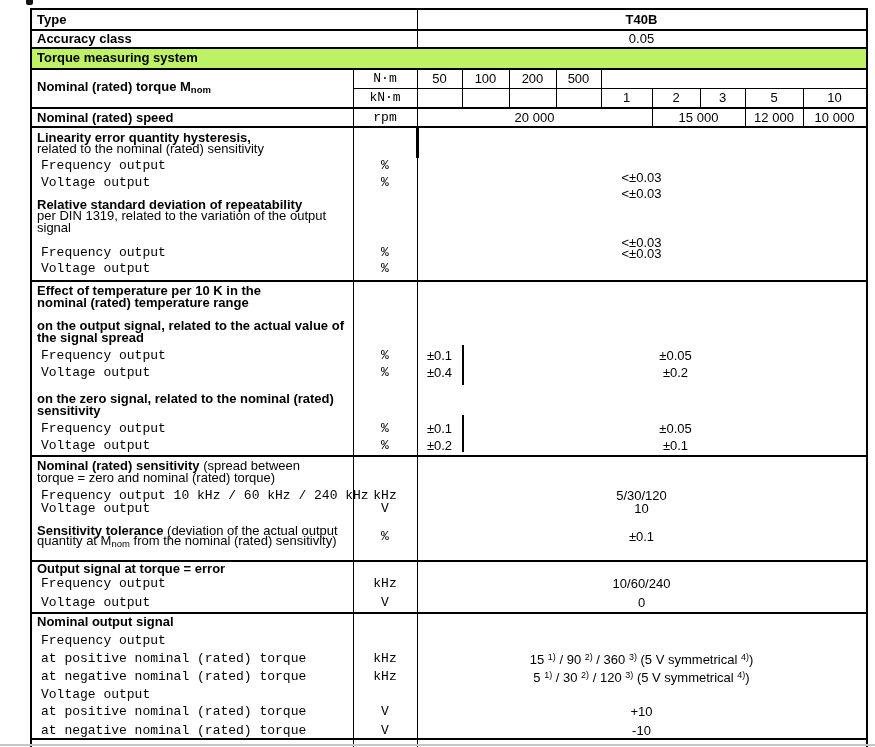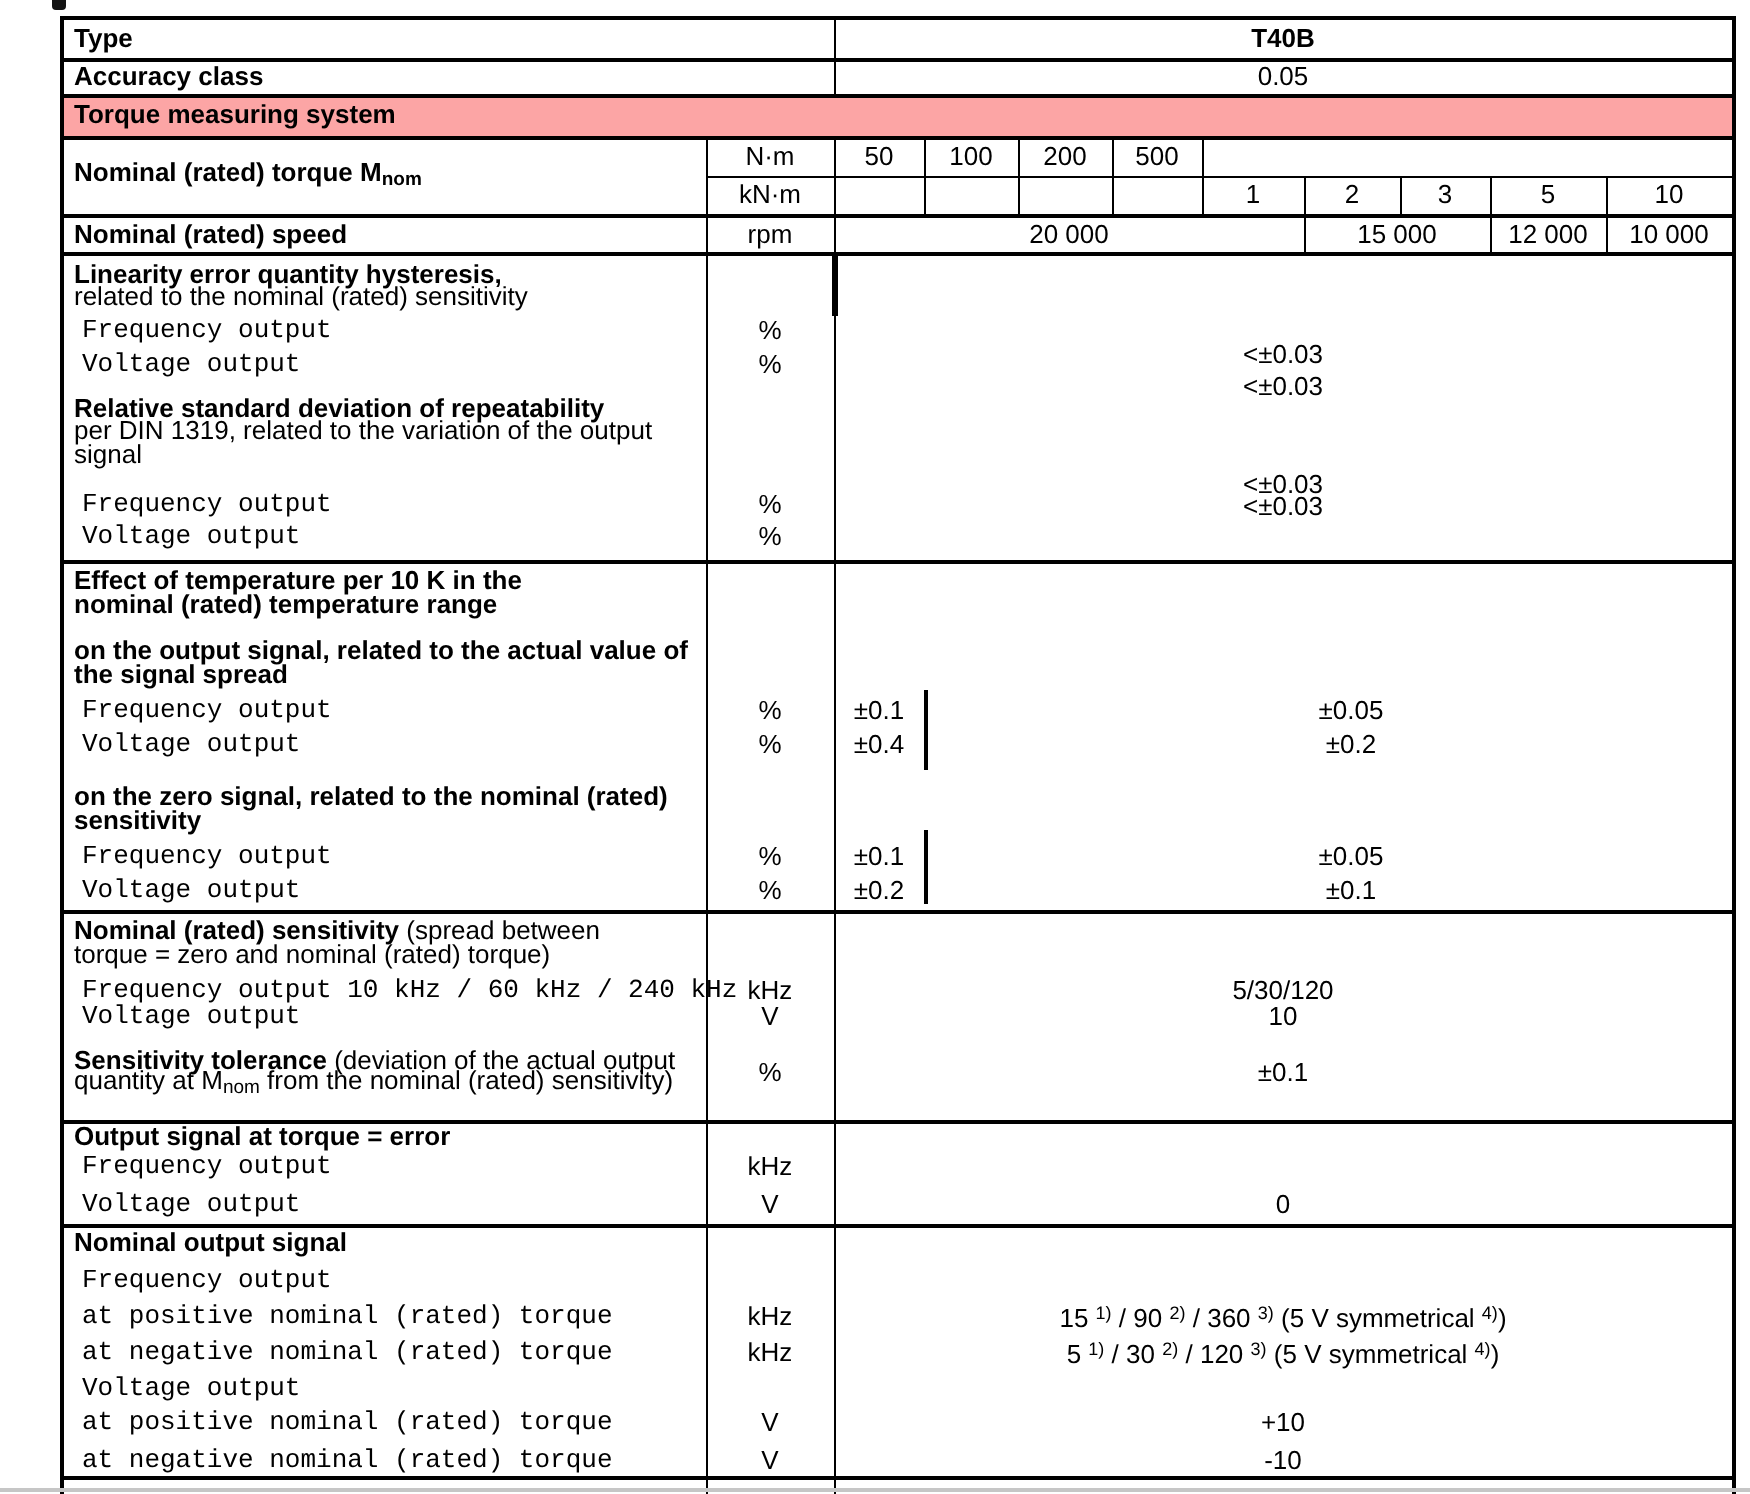--- a/index.html
+++ b/index.html
@@ -25,7 +25,7 @@
   .cell { text-align:center; }
   .supx { font-size:9px; vertical-align:4px; }
   .subx { font-size:9.5px; vertical-align:-2px; }
-  #band-row { background:#fca5a5; }
+  #band-row { background:#bef264; }
   #top-artifact { position:absolute; left:26px; top:0; width:7px; height:5px;
                   background:#141414; border-radius:0 0 2px 2px; }
   #bottom-gray-line { position:absolute; left:0; top:744px; width:875px; height:2px;

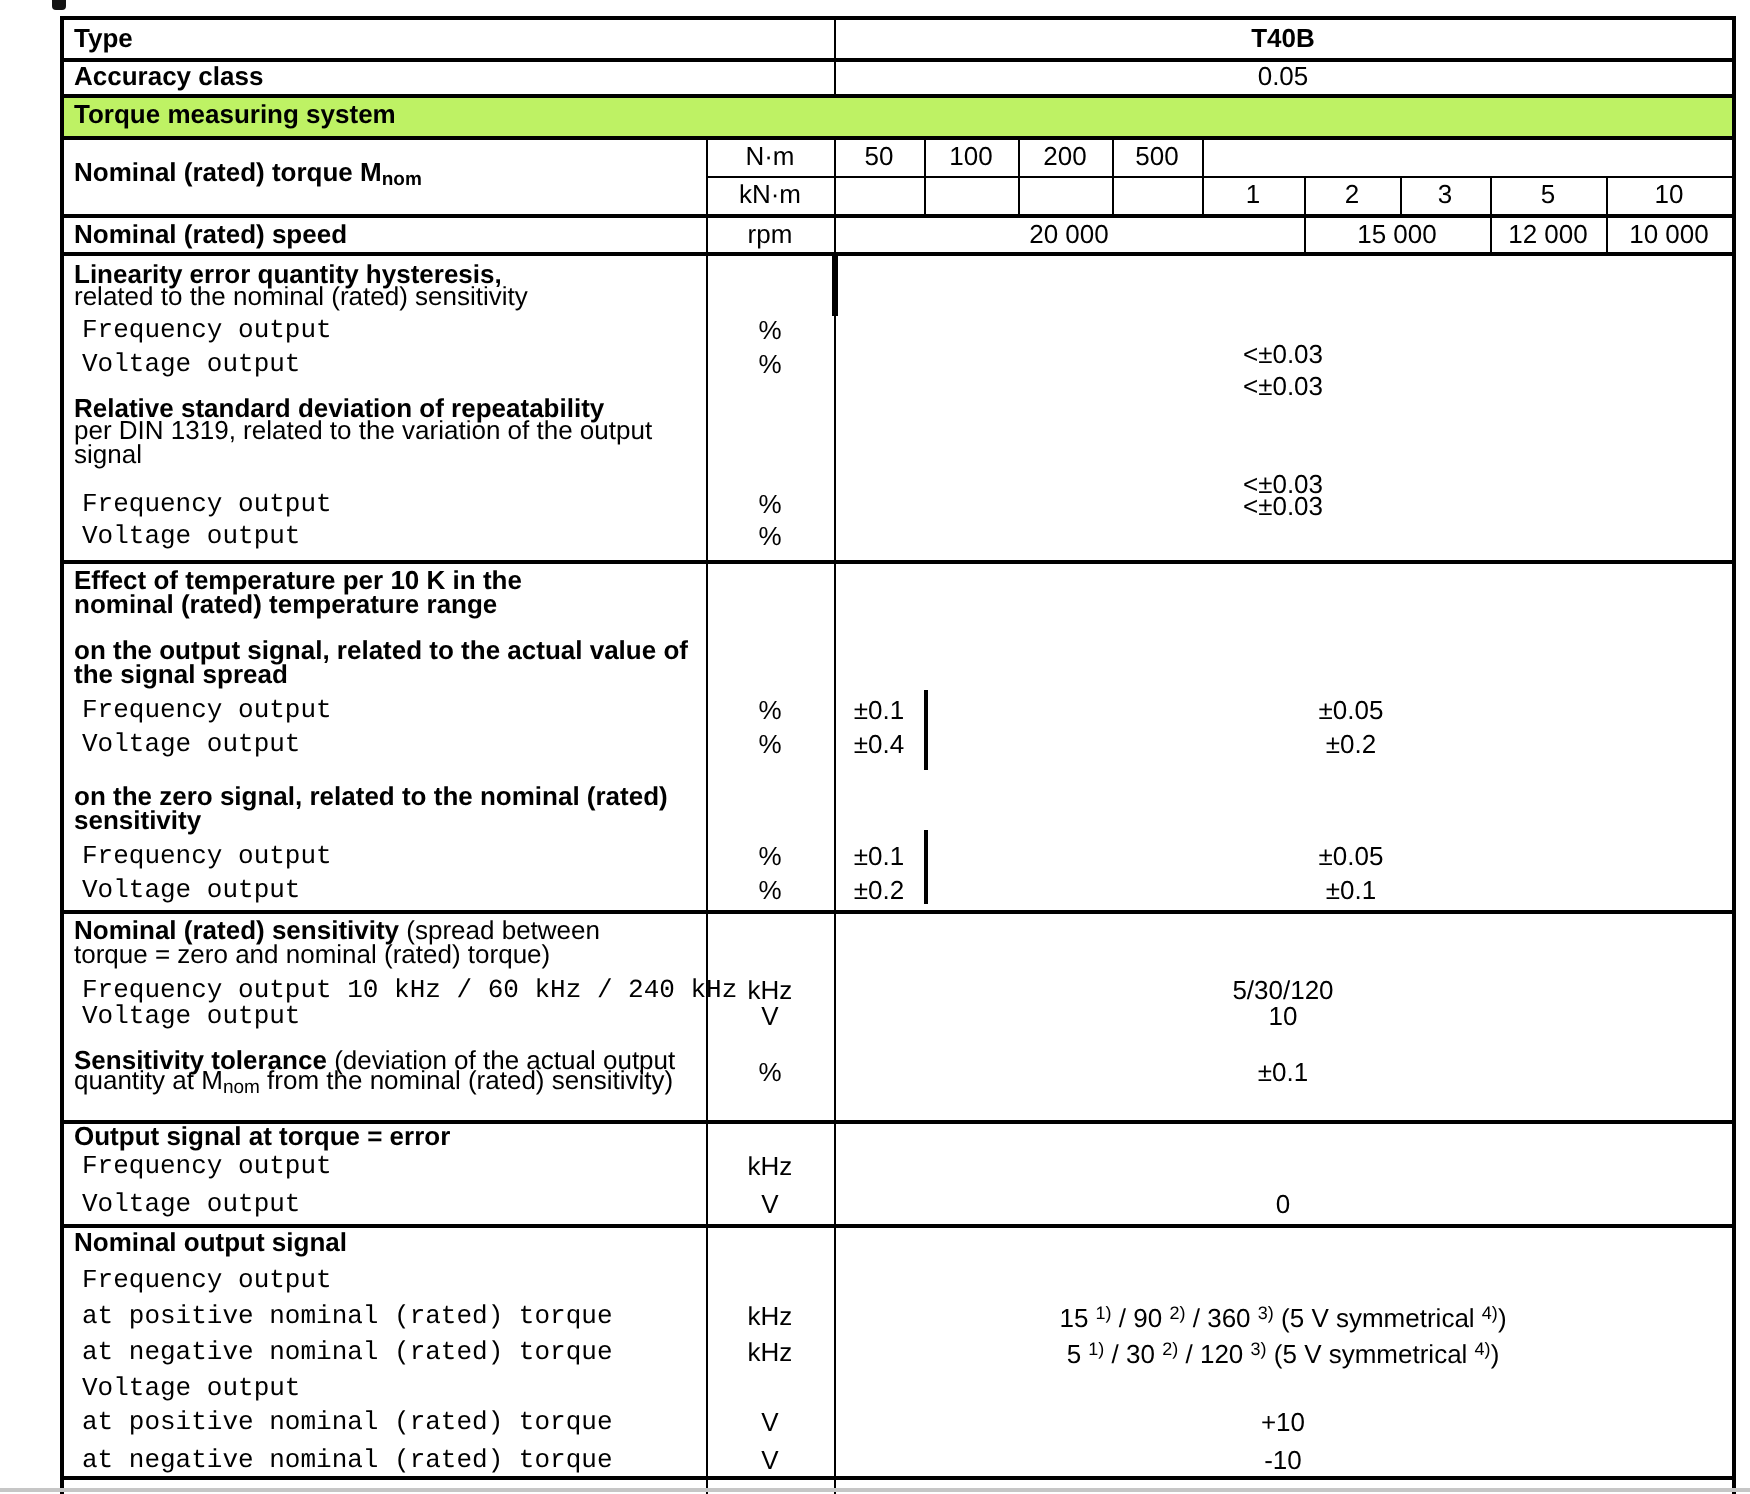--- a/index.html
+++ b/index.html
@@ -18,7 +18,7 @@
   .b { font-weight:bold; }
   .lbl { left:5px; }
   .lbl2 { left:9px;font-family:Liberation Mono, monospace; }
-  .unit { left:321px; width:64px; text-align:center; }
+  .unit { left:321px; width:64px; text-align:center;font-family:Liberation Mono, monospace; }
   .vmain { left:385px; width:449px; text-align:center; }
   .vtempmain { left:430px; width:404px; text-align:center;padding-left:23px; }
   .vcol1 { left:385px; width:45px; text-align:center; }

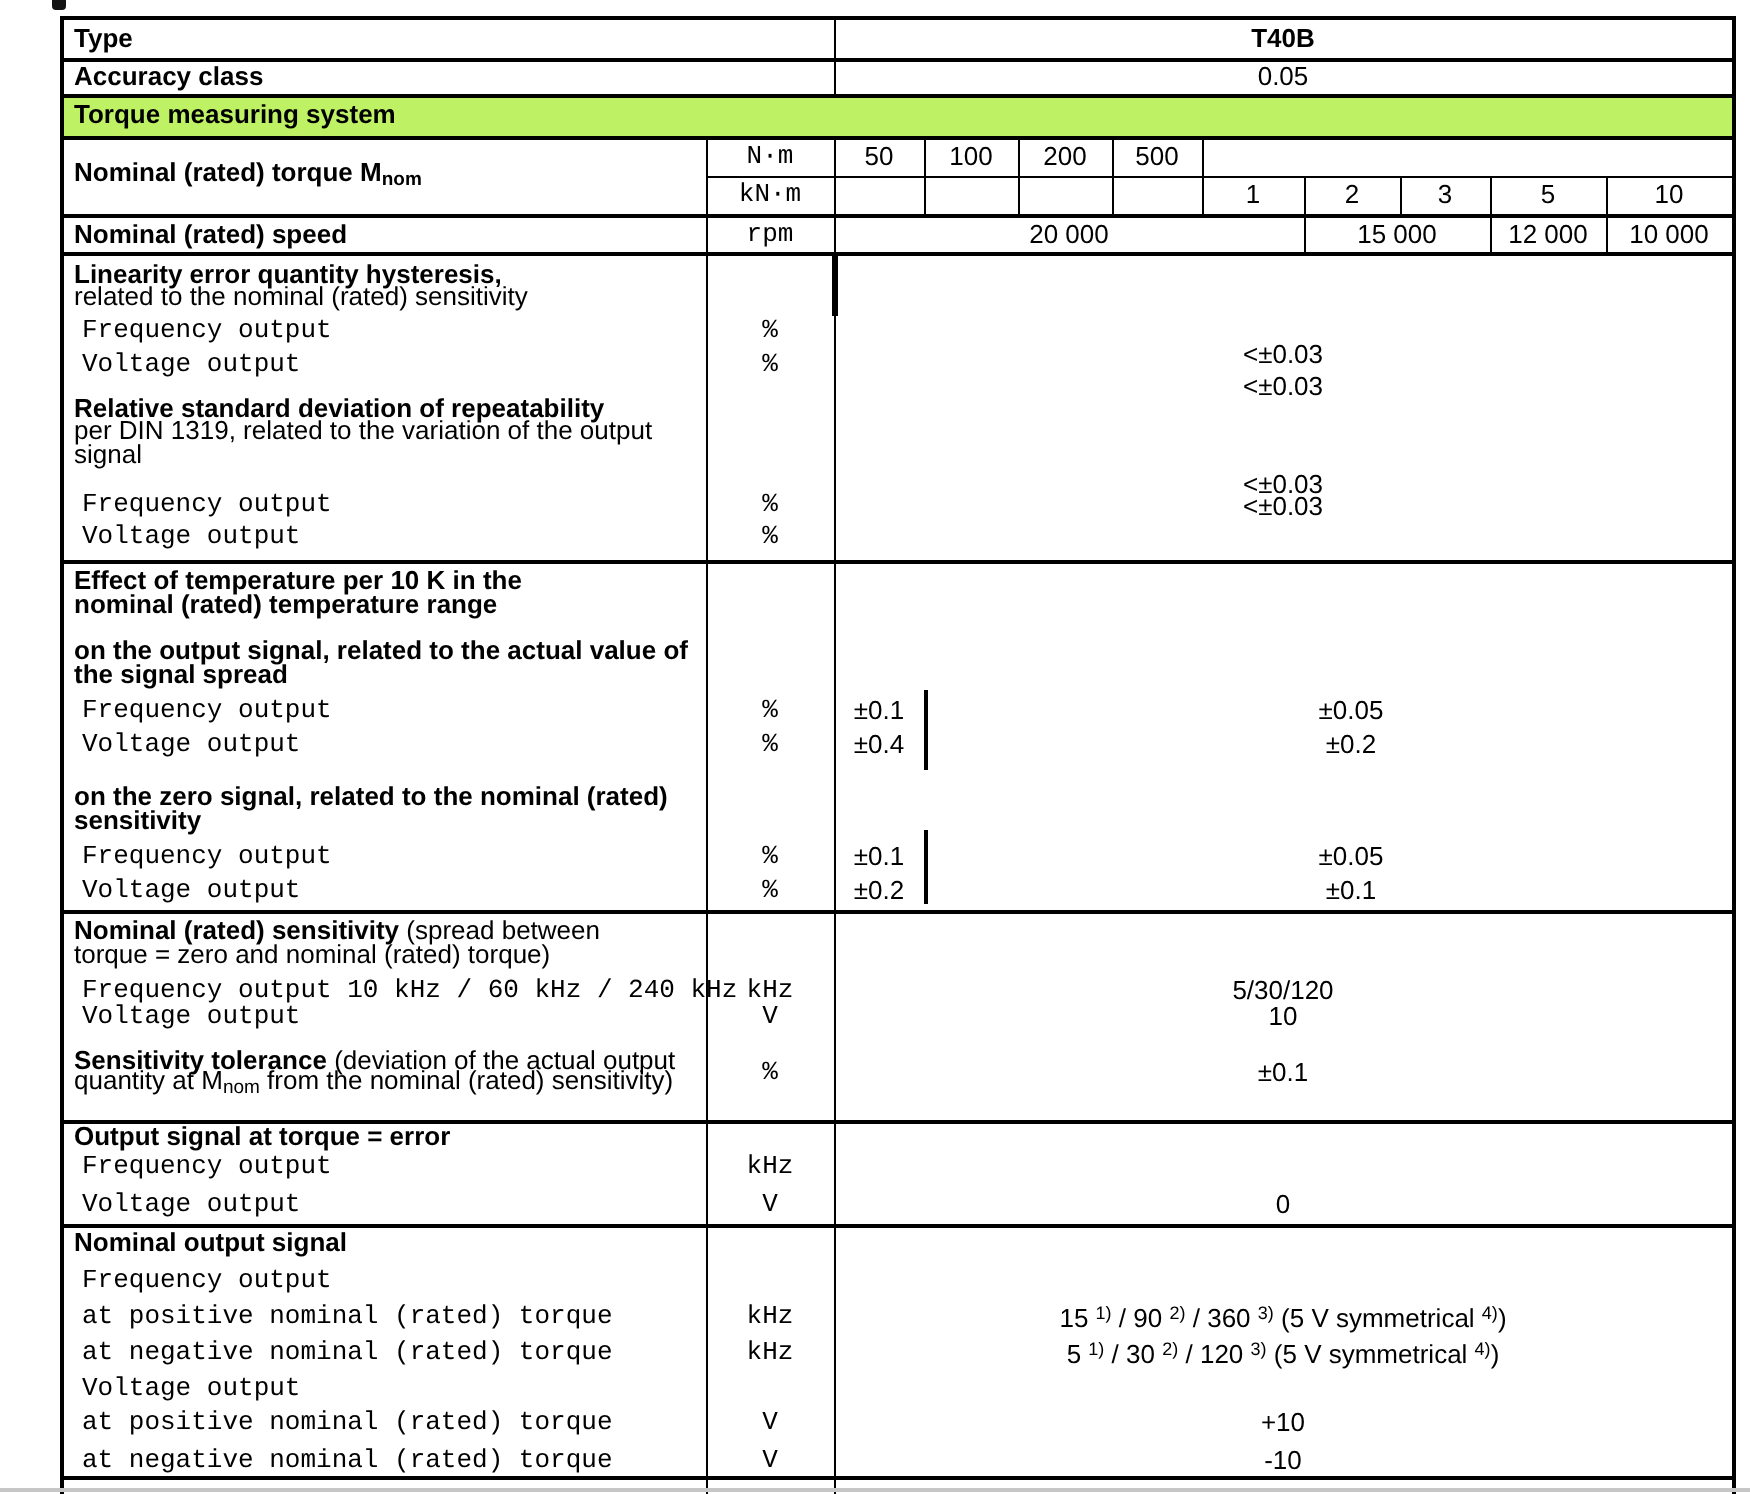--- a/index.html
+++ b/index.html
@@ -182,6 +182,7 @@
       <div class="t b lbl" style="top:6px">Output signal at torque = error</div>
       <div class="t lbl2" style="top:21px">Frequency output</div>
       <div class="t unit" style="top:21px">kHz</div>
+      <div class="t vmain" style="top:21px">10/60/240</div>
       <div class="t lbl2" style="top:40px">Voltage output</div>
       <div class="t unit" style="top:40px">V</div>
       <div class="t vmain" style="top:40px">0</div>

